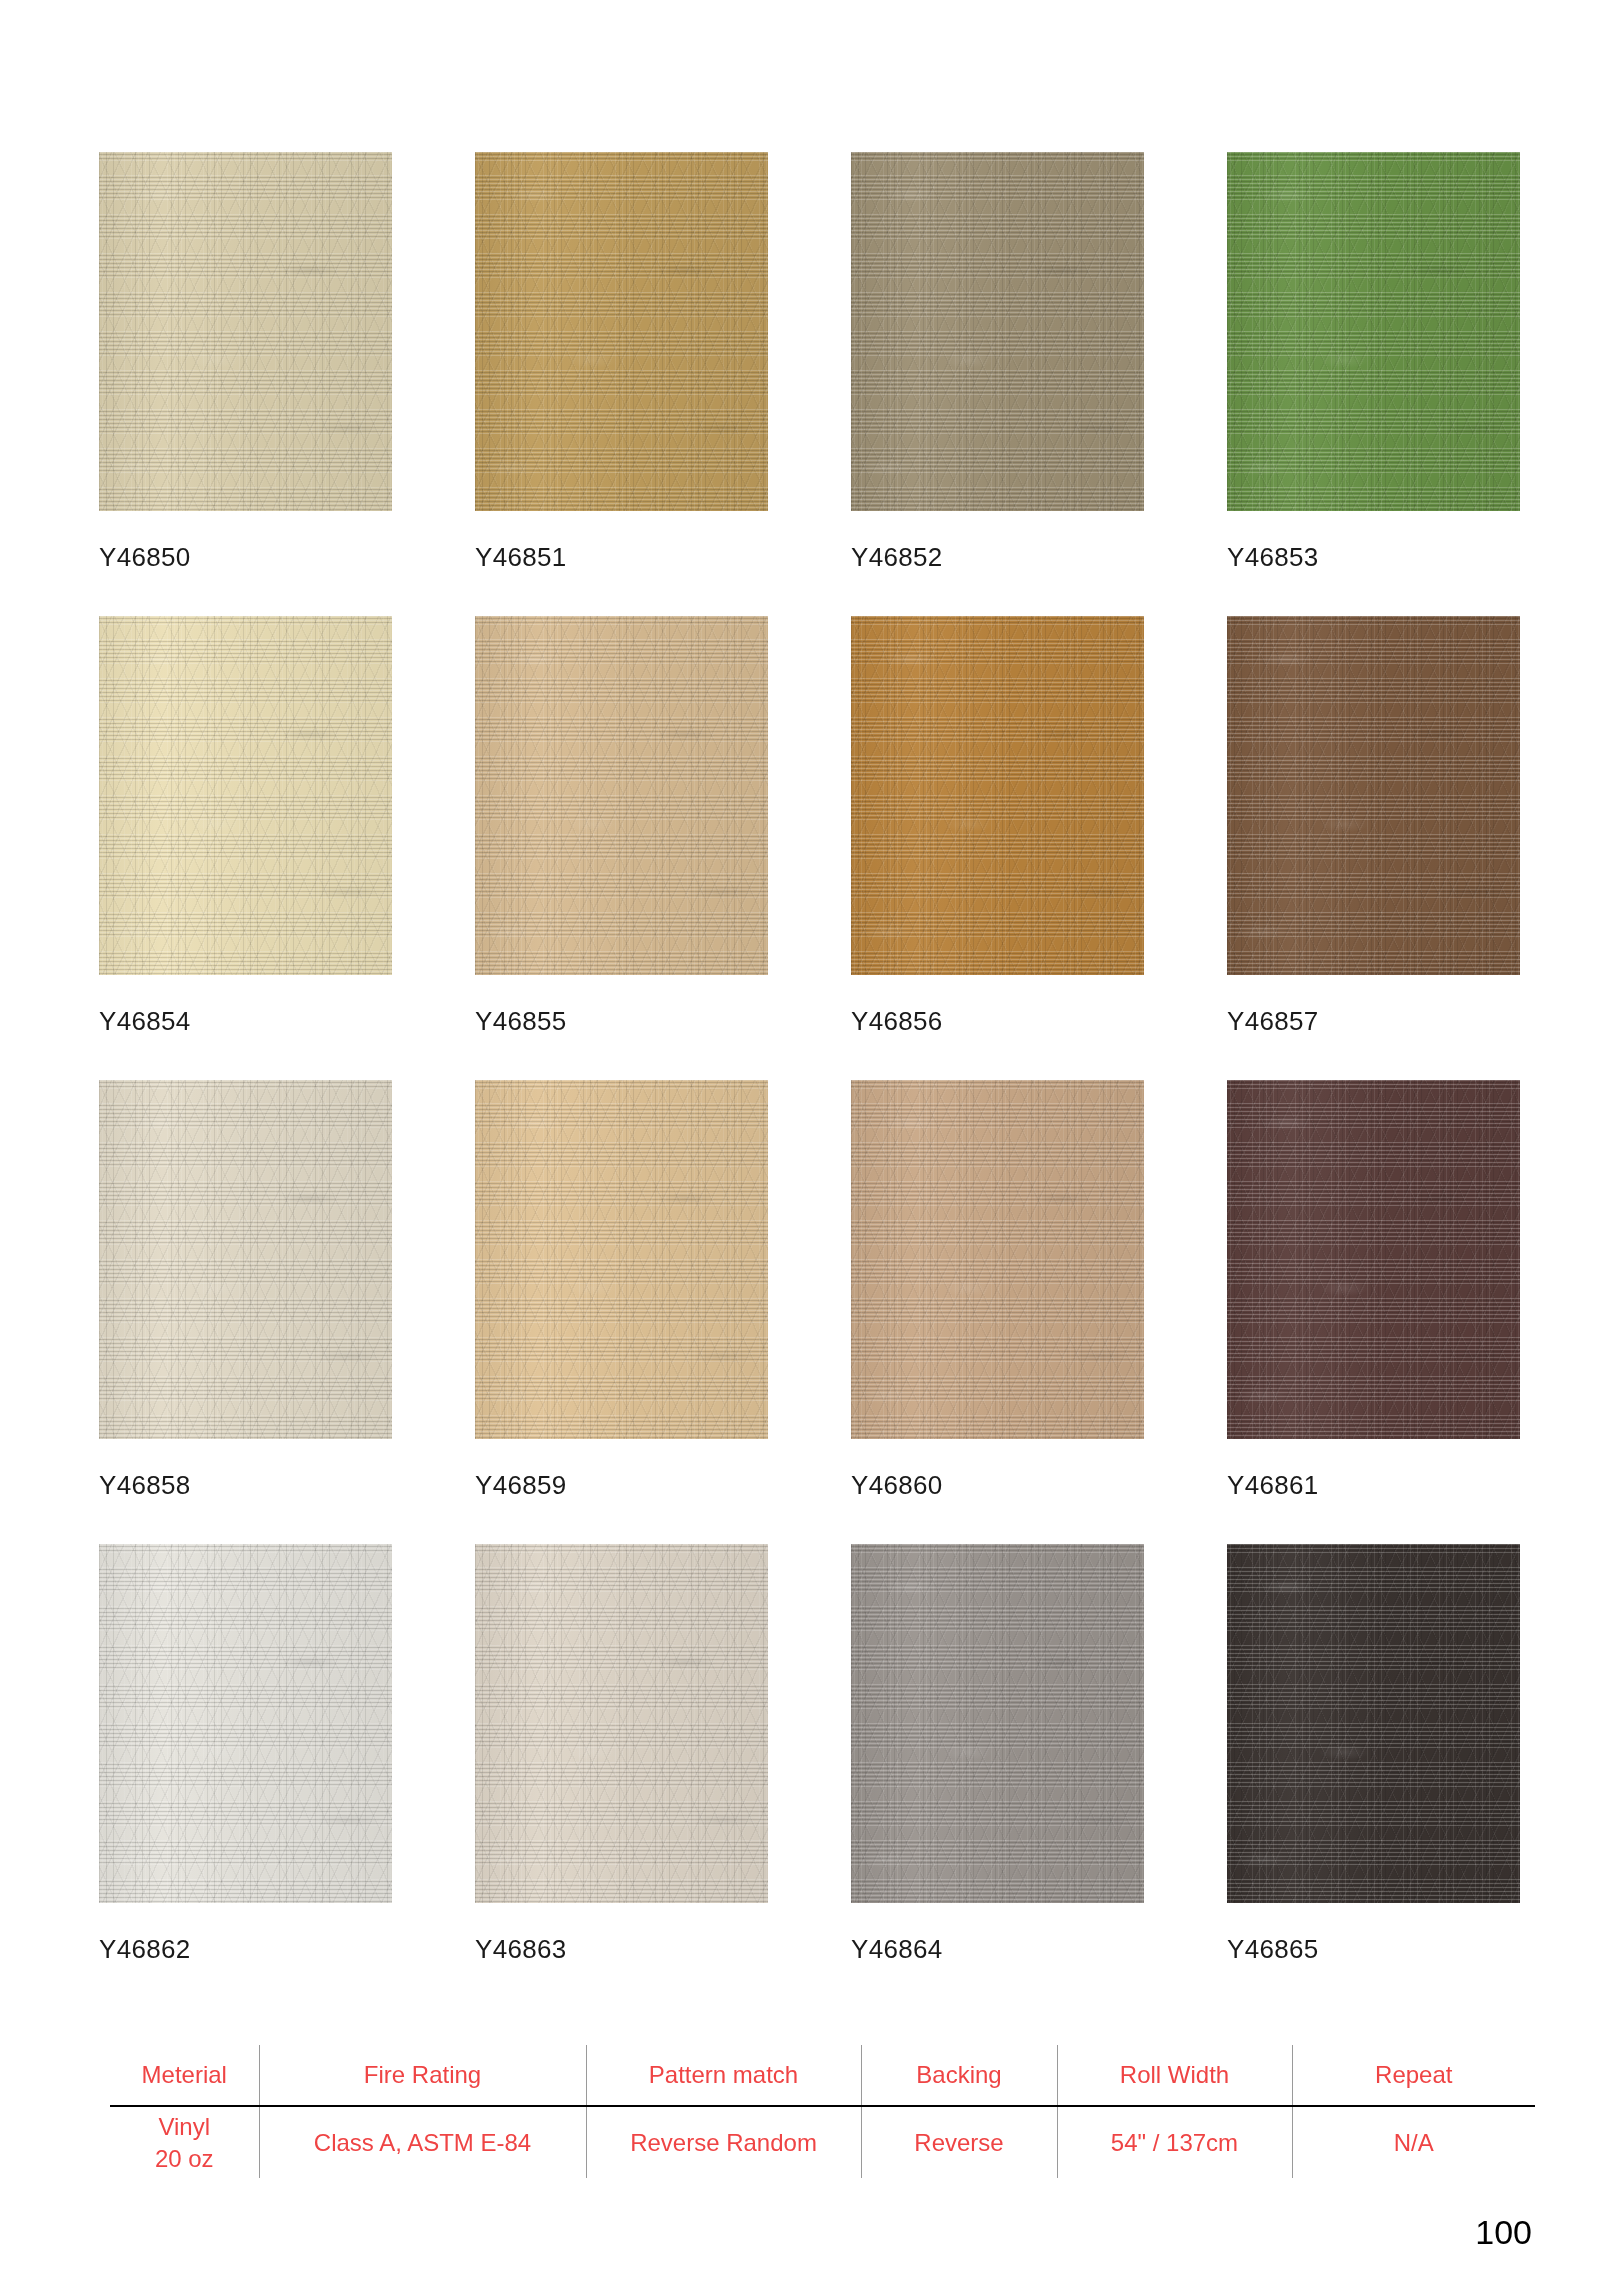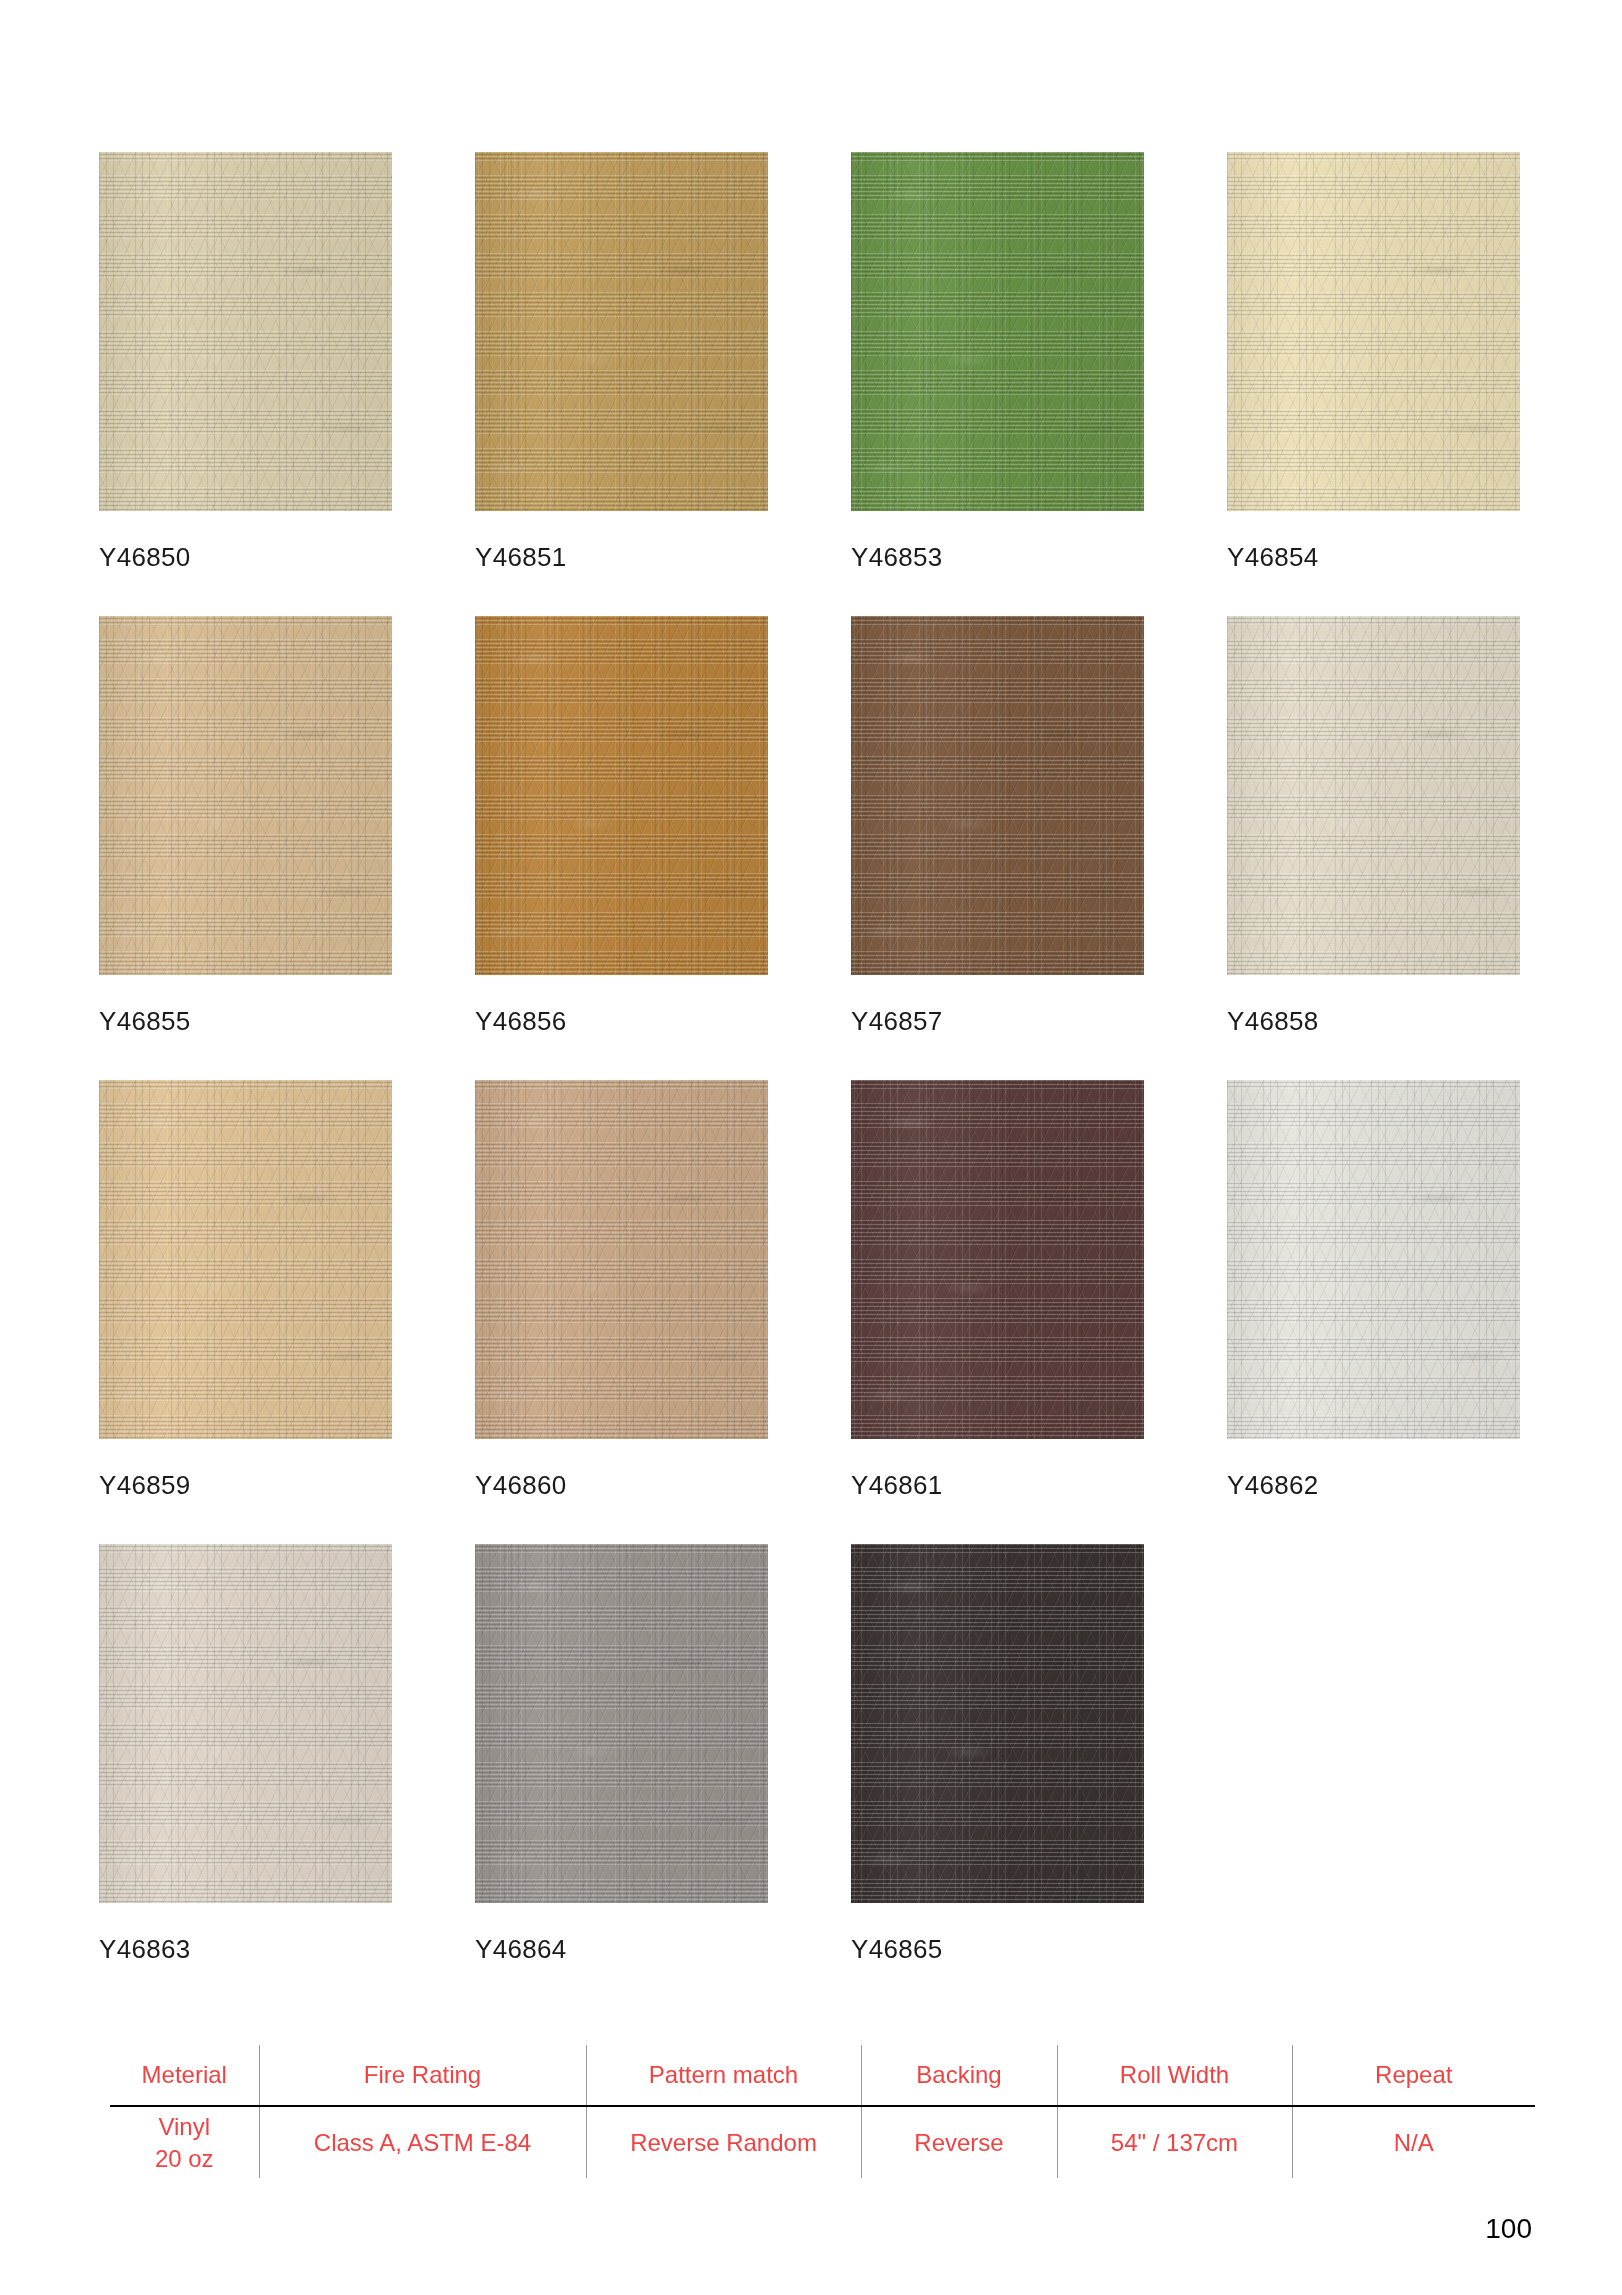--- a/index.html
+++ b/index.html
@@ -205,6 +205,16 @@
       <div class="swatch-label">Y46851</div>
     </div>
 
+    <div class="swatch-cell">
+      <div class="swatch-chip" style="background-color: rgb(157, 144, 116);">
+        <div class="tex tex-a"></div>
+        <div class="tex tex-b"></div>
+        <div class="tex tex-c"></div>
+        <div class="tex tex-d"></div>
+        <div class="tex tex-shade"></div>
+      </div>
+      <div class="swatch-label">Y46852</div>
+    </div>
 
     <div class="swatch-cell">
       <div class="swatch-chip" style="background-color: rgb(104, 146, 70);">

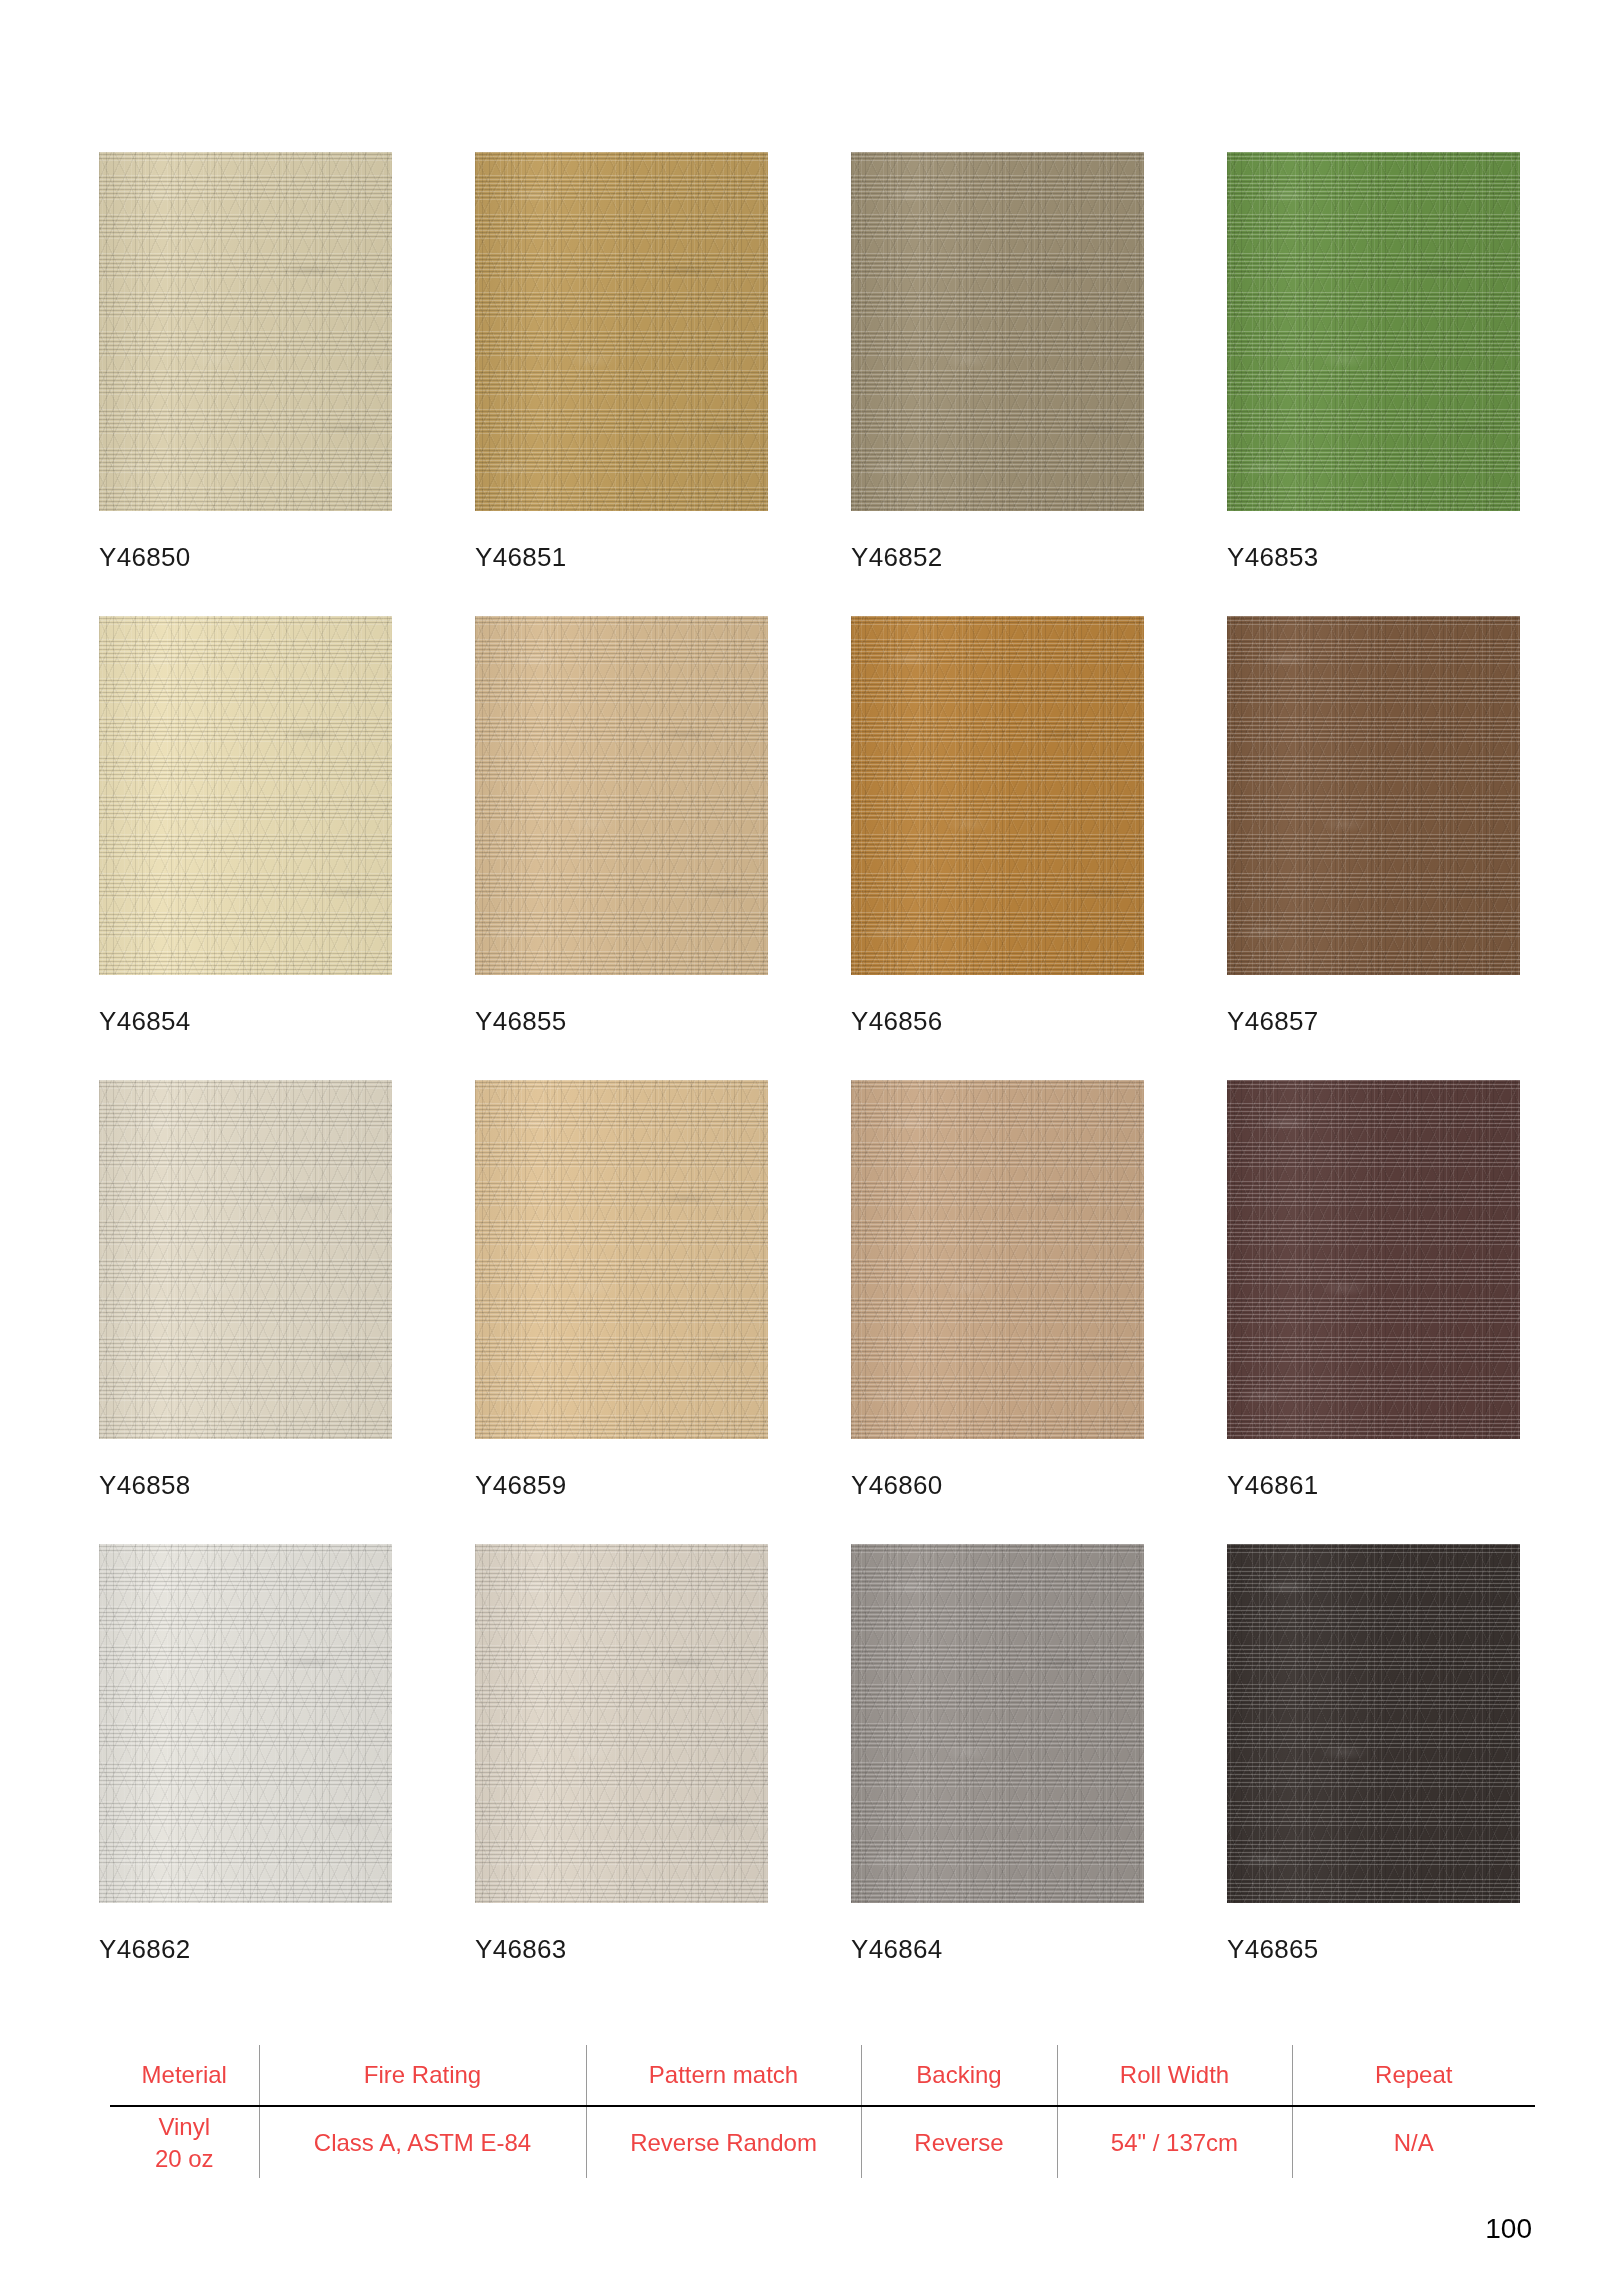--- a/index.html
+++ b/index.html
@@ -172,7 +172,7 @@
     position: absolute;
     right: 90px;
     top: 2213px;
-    font-size: 28px;
+    font-size: 34px;
     color: #000000;
   }
 </style>

